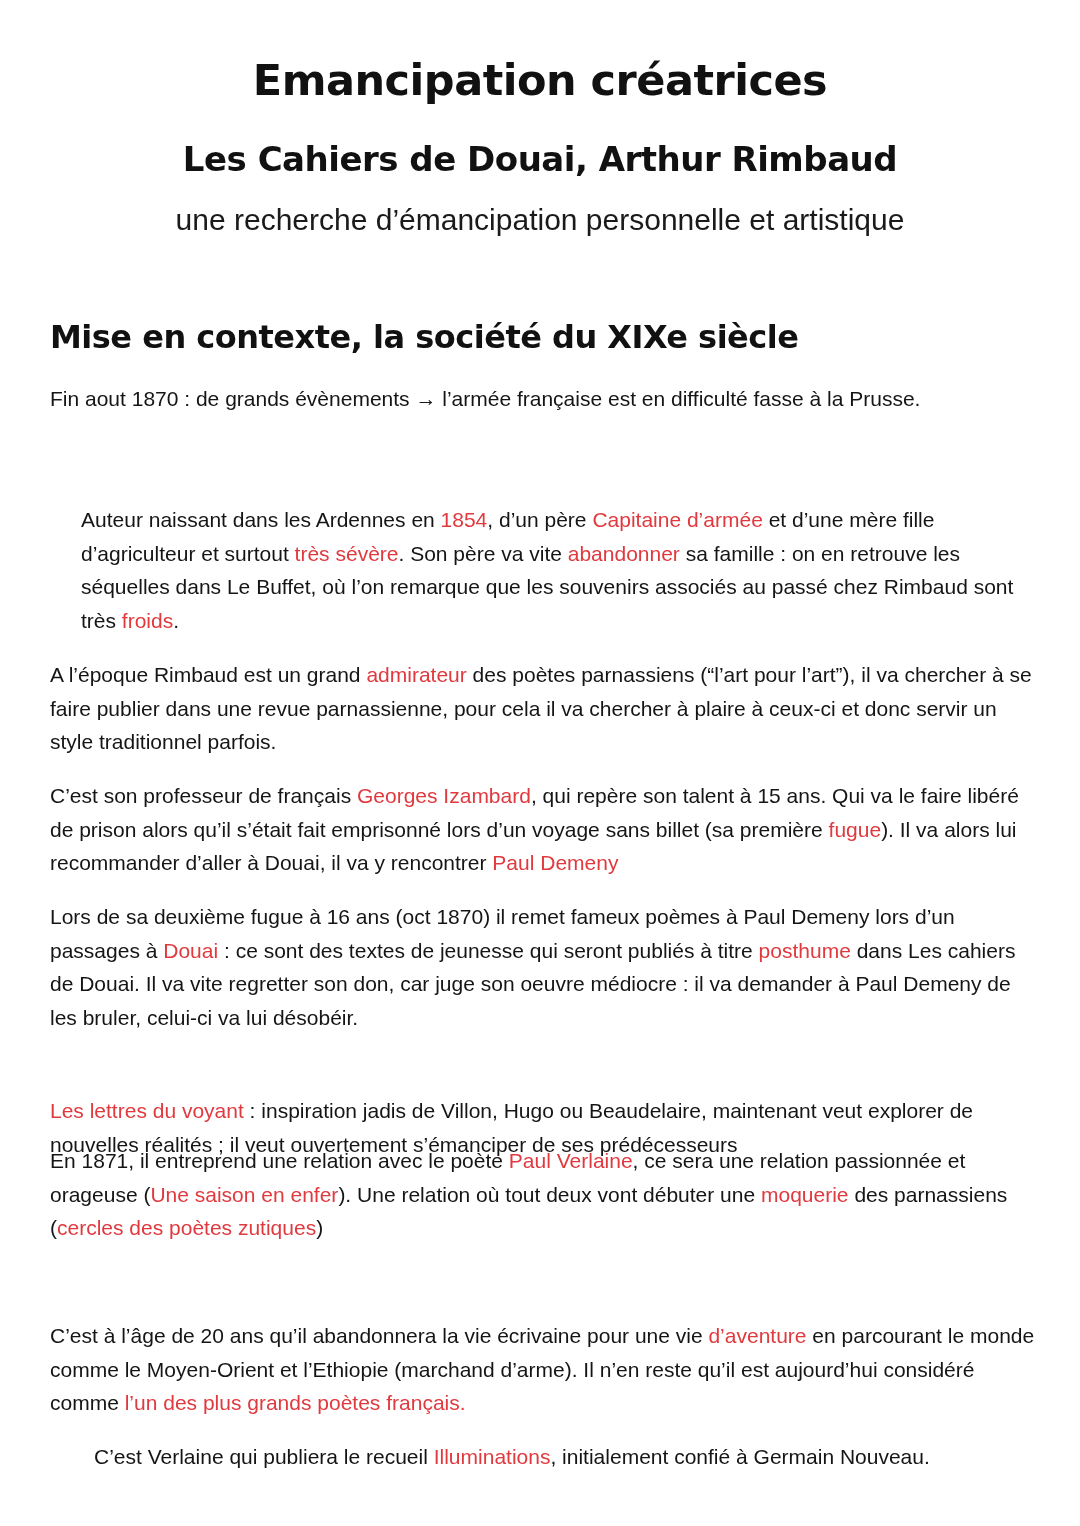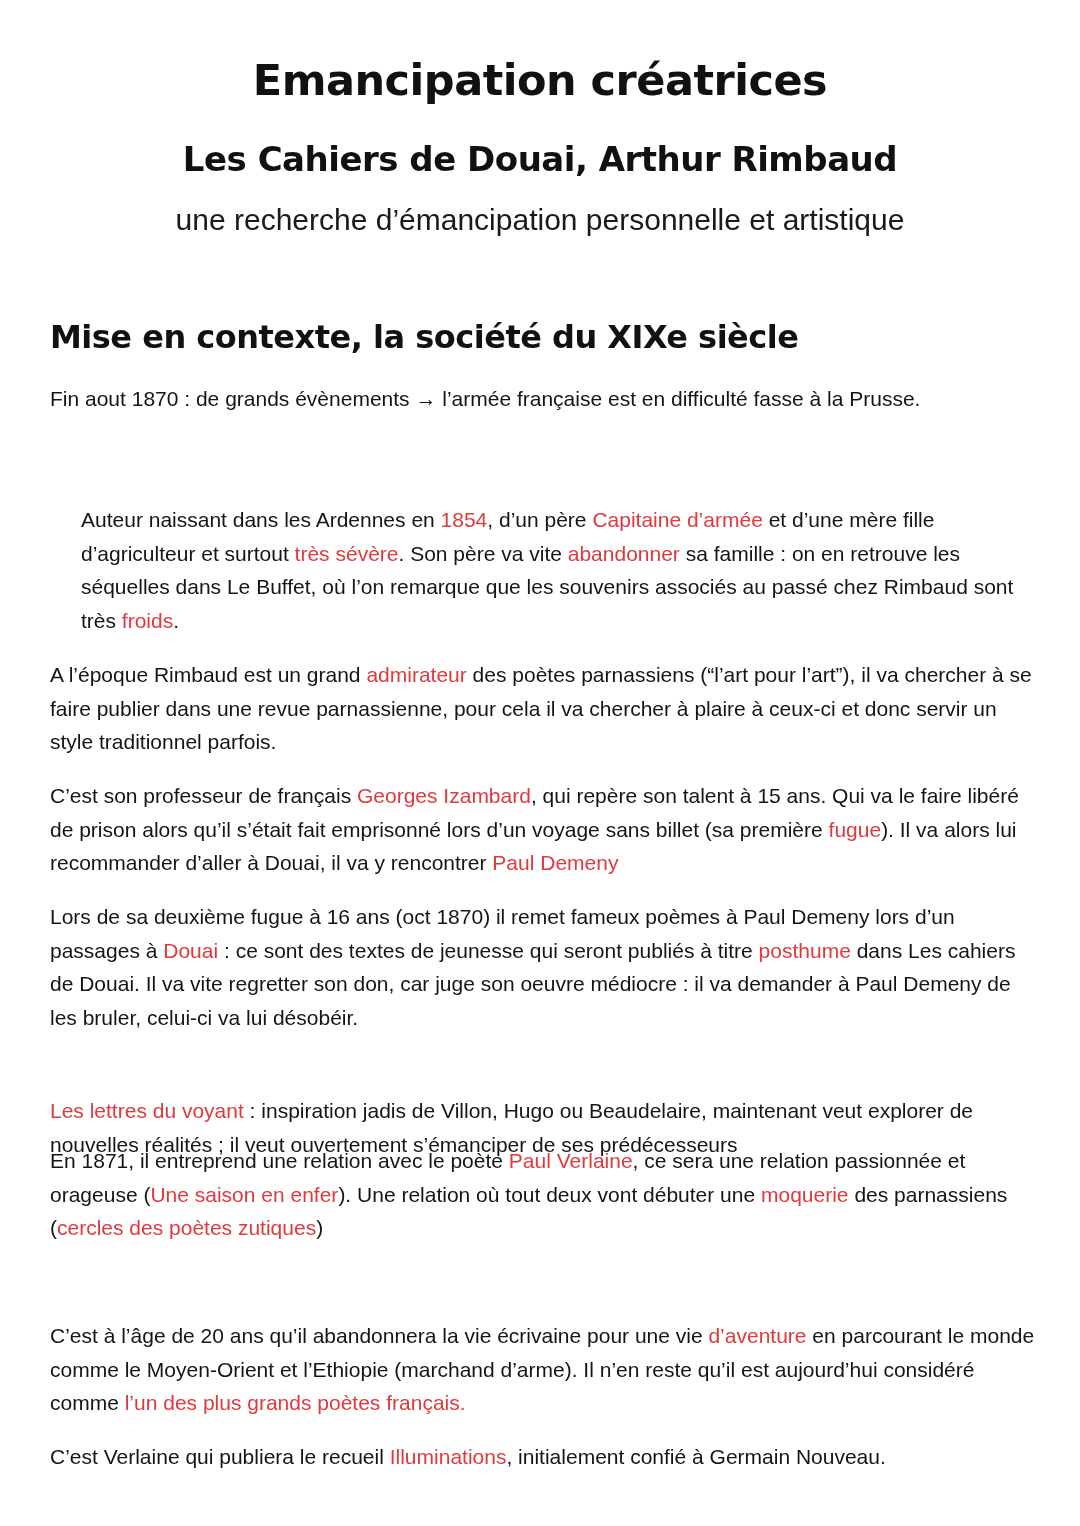--- a/index.html
+++ b/index.html
@@ -123,7 +123,7 @@
     <span>C’est à l’âge de 20 ans qu’il abandonnera la vie écrivaine pour une vie </span><span class="hl">d’aventure</span><span> en parcourant le monde comme le Moyen-Orient et l’Ethiopie (marchand d’arme). Il n’en reste qu’il est aujourd’hui considéré comme </span><span class="hl">l’un des plus grands poètes français.</span>
   </p>
 
-  <p class="para" style="top:1440px;">
+  <p class="para" style="top:1440px;margin-left:44px;">
     <span>C’est Verlaine qui publiera le recueil </span><span class="hl">Illuminations</span><span>, initialement confié à Germain Nouveau.</span>
   </p>
 

